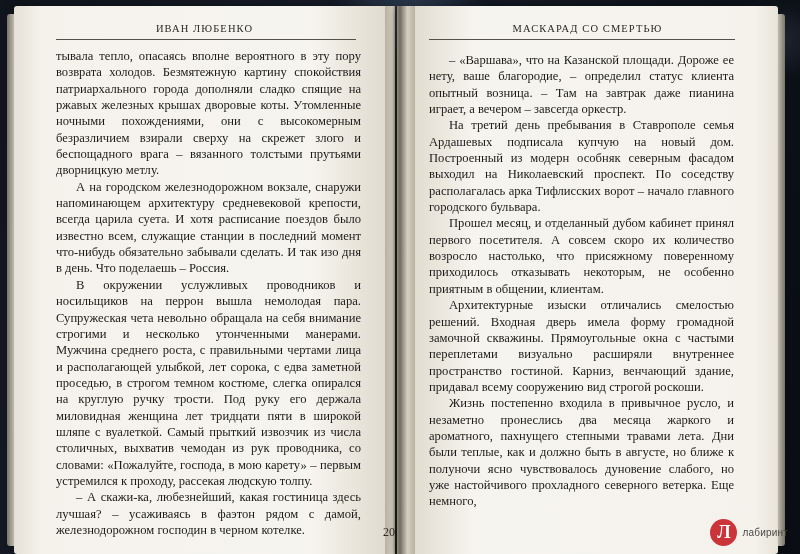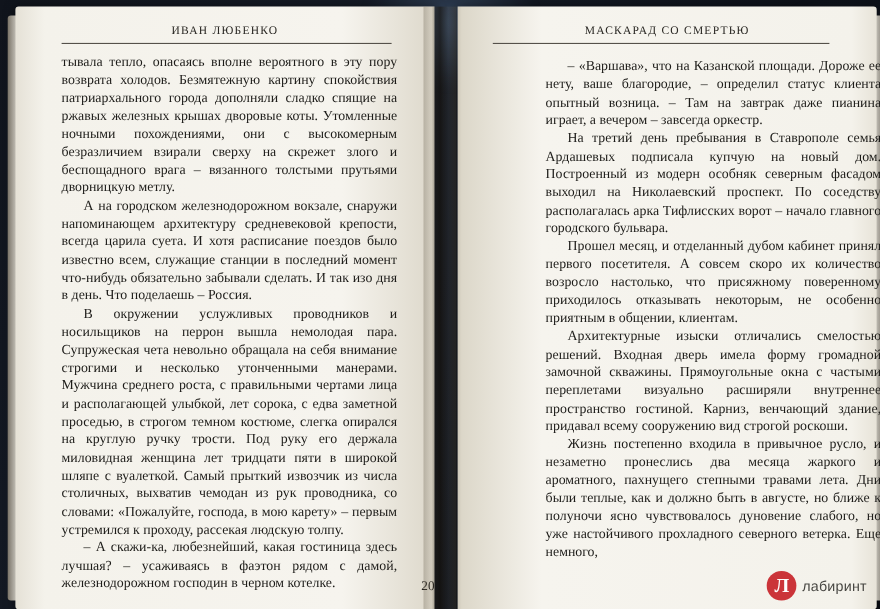--- a/index.html
+++ b/index.html
@@ -60,7 +60,7 @@
     border-radius: 3px 0 0 3px;
   }
   .leaf.right {
-    left: 402px;
+    left: 383px;
     background:
       linear-gradient(to left, #e7e3d8 0%, #f4f2eb 6%, #f6f4ee 80%, #dcd7c9 99%, #cec8b9 100%);
     border-radius: 0 3px 3px 0;

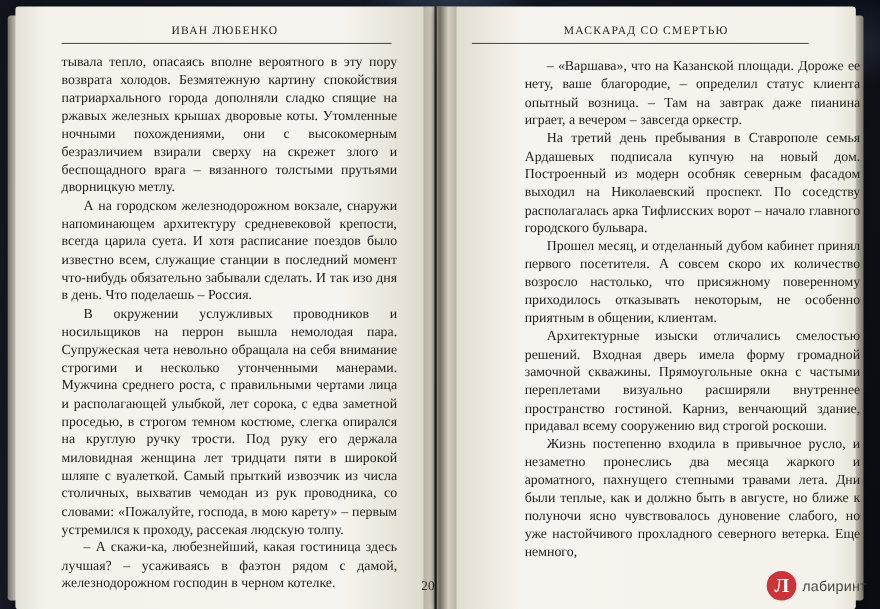--- a/index.html
+++ b/index.html
@@ -92,7 +92,7 @@
     hyphens: manual;
   }
   .left .text-col { left: 42px; top: 42px; }
-  .right .text-col { left: 32px; top: 46px; margin-left: 48px; }
+  .right .text-col { left: 32px; top: 46px; }
 
   .para {
     margin: 0;

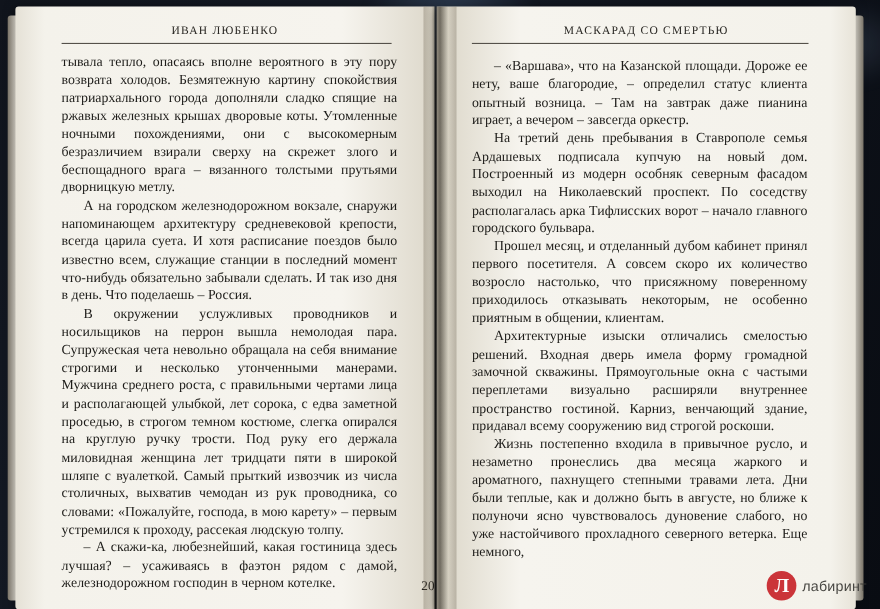--- a/index.html
+++ b/index.html
@@ -169,7 +169,7 @@
   }
   .wm-text {
     font-family: "Liberation Sans", sans-serif;
-    font-size: 13px;
+    font-size: 10px;
     color: #3b3a36;
     letter-spacing: 0.2px;
   }

